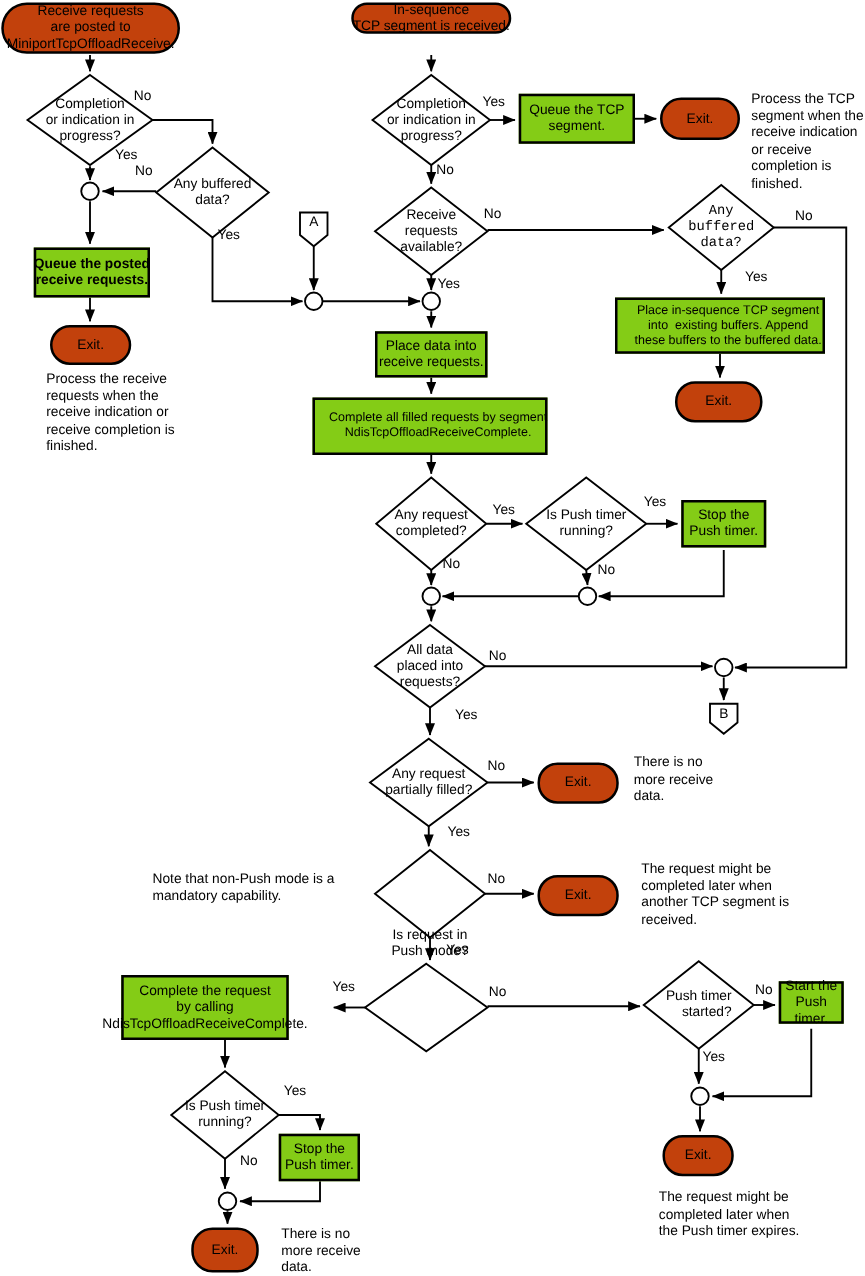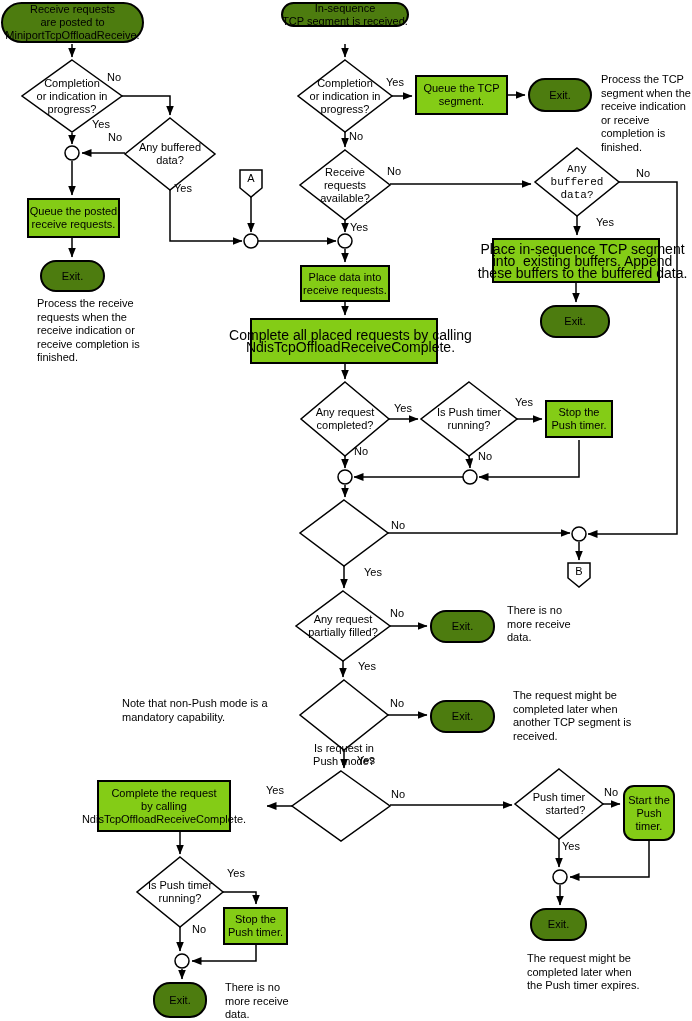--- a/index.html
+++ b/index.html
@@ -9,7 +9,7 @@
   .node{position:absolute;display:flex;align-items:center;justify-content:center;
         text-align:center;white-space:pre;font-size:11px;line-height:13px;
         box-sizing:border-box;background:transparent;}
-  .term{border:2px solid #000;background:#4d7c0f;}
+  .term{border:2px solid #000;background:#c2410c;}
   .proc{border:2px solid #000;background:#84cc16;}
   .dtext{background:transparent;}
   .fs10{font-size:14px;line-height:12px;padding-left:13px;}

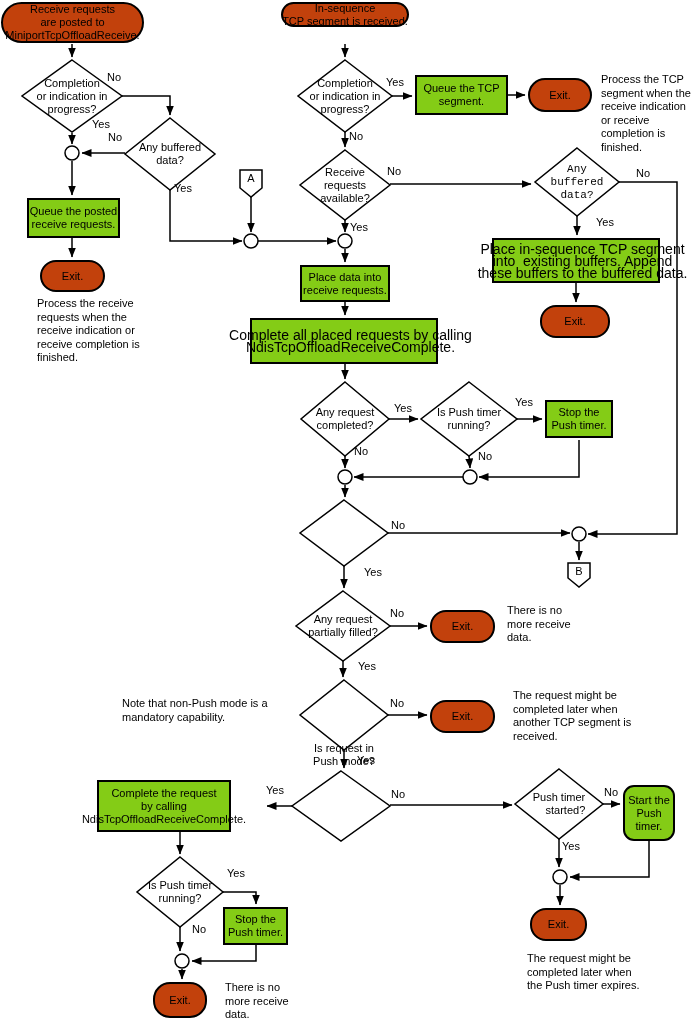--- a/index.html
+++ b/index.html
@@ -124,7 +124,7 @@
 <div class="node term" style="left:153px;top:982px;width:54px;height:36px;border-radius:17px;">Exit.</div>
 <div class="node term" style="left:530px;top:908px;width:57px;height:33px;border-radius:16px;">Exit.</div>
 
-<div class="node proc" style="left:27px;top:198px;width:93px;height:40px;">Queue the posted
+<div class="node proc" style="left:27px;top:198px;width:93px;height:40px;font-weight:bold;">Queue the posted
 receive requests.</div>
 <div class="node proc" style="left:415px;top:75px;width:93px;height:40px;">Queue the TCP
 segment.</div>

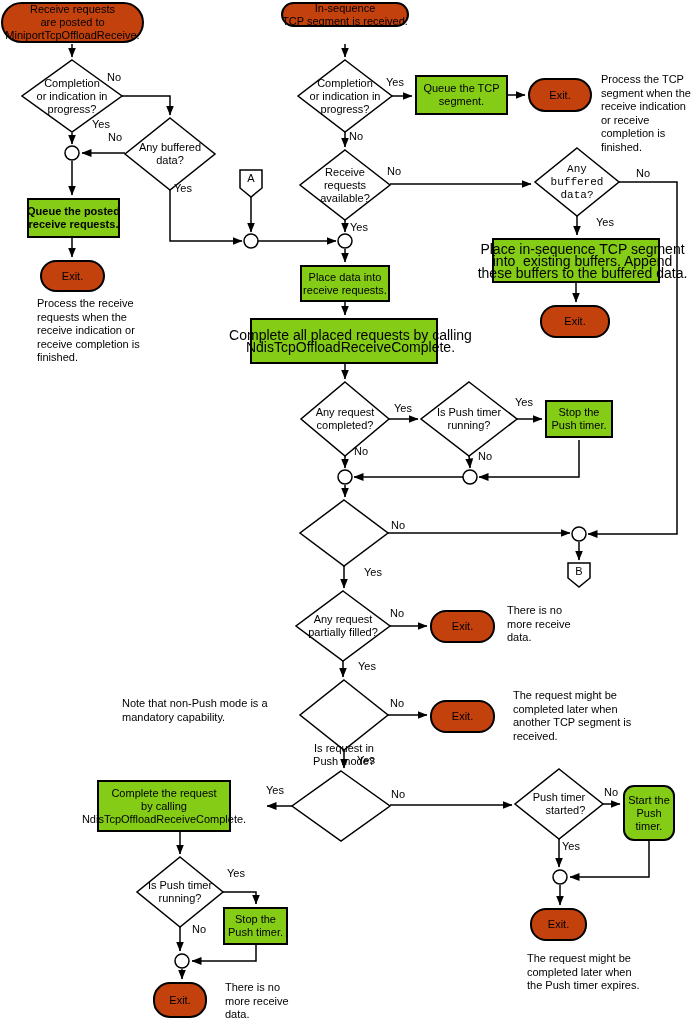--- a/index.html
+++ b/index.html
@@ -12,7 +12,7 @@
   .term{border:2px solid #000;background:#c2410c;}
   .proc{border:2px solid #000;background:#84cc16;}
   .dtext{background:transparent;}
-  .fs10{font-size:14px;line-height:12px;padding-left:13px;}
+  .fs10{font-size:10px;line-height:12px;padding-left:13px;}
   .lbl{position:absolute;font-size:11px;white-space:pre;}
   .ann{position:absolute;font-size:11px;line-height:13.5px;white-space:pre;}
   .cletter{position:absolute;font-size:11px;text-align:center;}

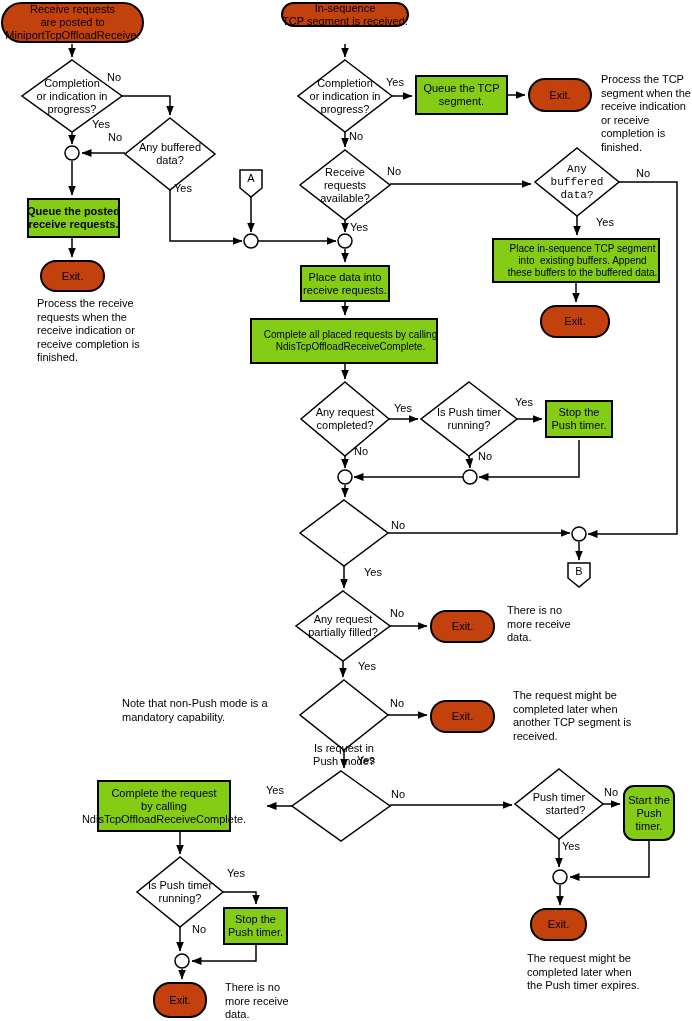--- a/index.html
+++ b/index.html
@@ -133,7 +133,7 @@
 these buffers to the buffered data.</div>
 <div class="node proc" style="left:300px;top:265px;width:90px;height:37px;">Place data into
 receive requests.</div>
-<div class="node proc fs10" style="left:250px;top:318px;width:188px;height:46px;">Complete all placed requests by calling
+<div class="node proc fs10" style="left:250px;top:318px;width:188px;height:46px;">Complete all filled requests by segment
 NdisTcpOffloadReceiveComplete.</div>
 <div class="node proc" style="left:545px;top:400px;width:68px;height:38px;">Stop the
 Push timer.</div>

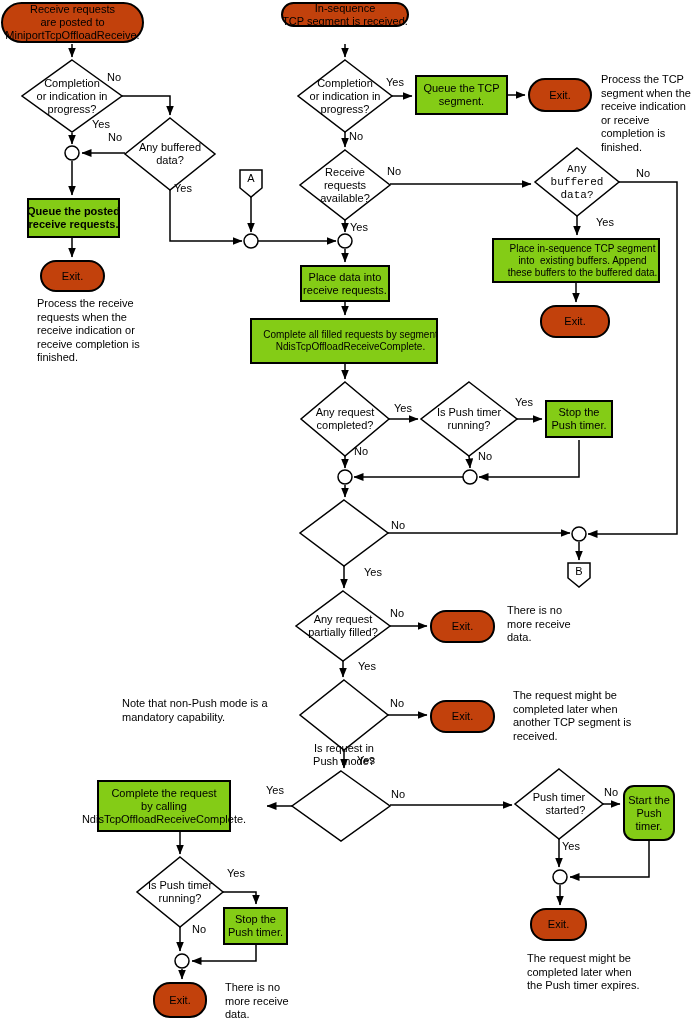--- a/index.html
+++ b/index.html
@@ -164,6 +164,9 @@
 completed?</div>
 <div class="node dtext" style="left:421px;top:382px;width:96px;height:74px;">Is Push timer
 running?</div>
+<div class="node dtext" style="left:300px;top:500px;width:88px;height:66px;">All data
+placed into
+requests?</div>
 <div class="node dtext" style="left:296px;top:591px;width:94px;height:70px;">Any request
 partially filled?</div>
 <div class="node dtext" style="left:300px;top:720px;width:88px;height:70px;text-align:center;">Is request in

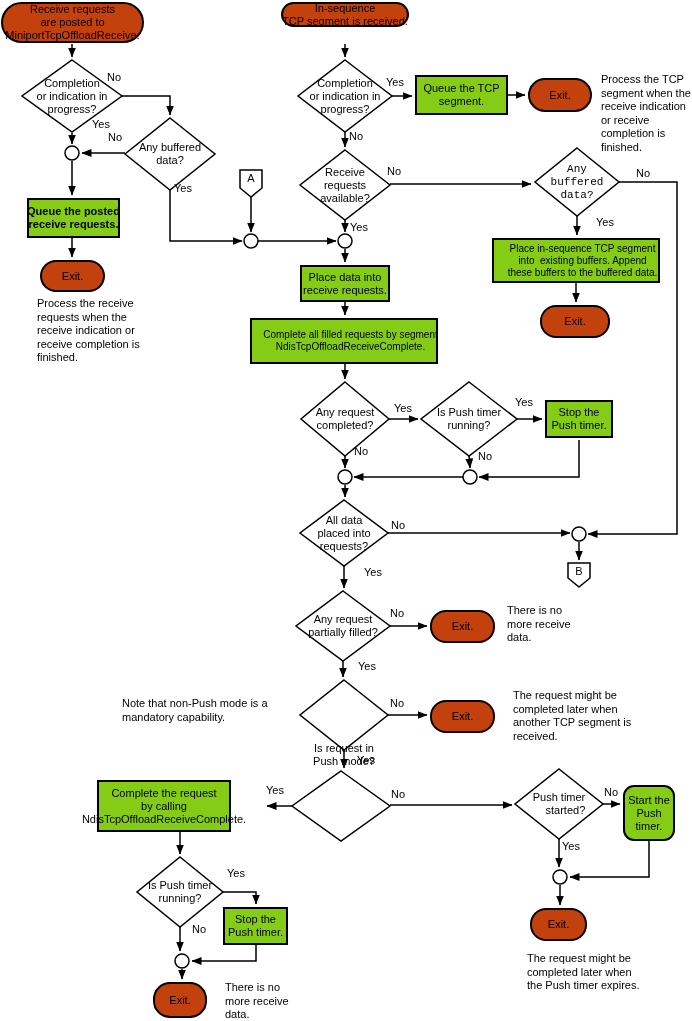--- a/index.html
+++ b/index.html
@@ -140,7 +140,7 @@
 <div class="node proc" style="left:97px;top:780px;width:134px;height:52px;">Complete the request
 by calling
 NdisTcpOffloadReceiveComplete.</div>
-<div class="node proc" style="left:623px;top:785px;width:52px;height:56px;border-radius:11px;">Start the
+<div class="node proc" style="left:623px;top:785px;width:52px;height:34px;">Start the
 Push
 timer.</div>
 <div class="node proc" style="left:223px;top:907px;width:65px;height:38px;">Stop the

